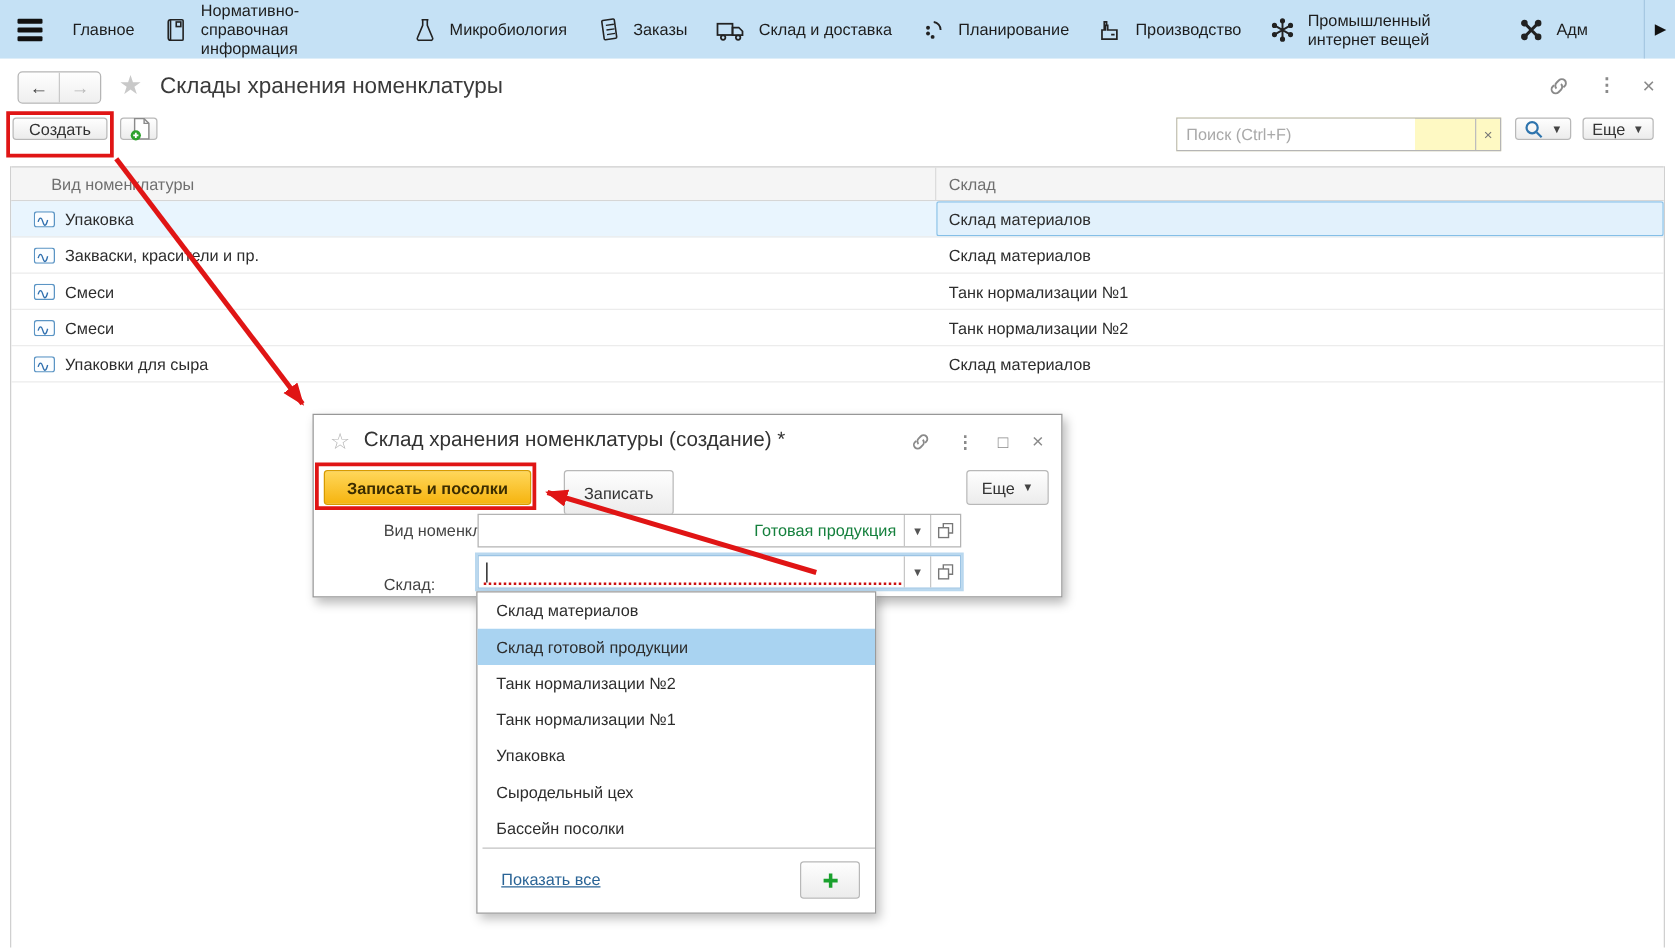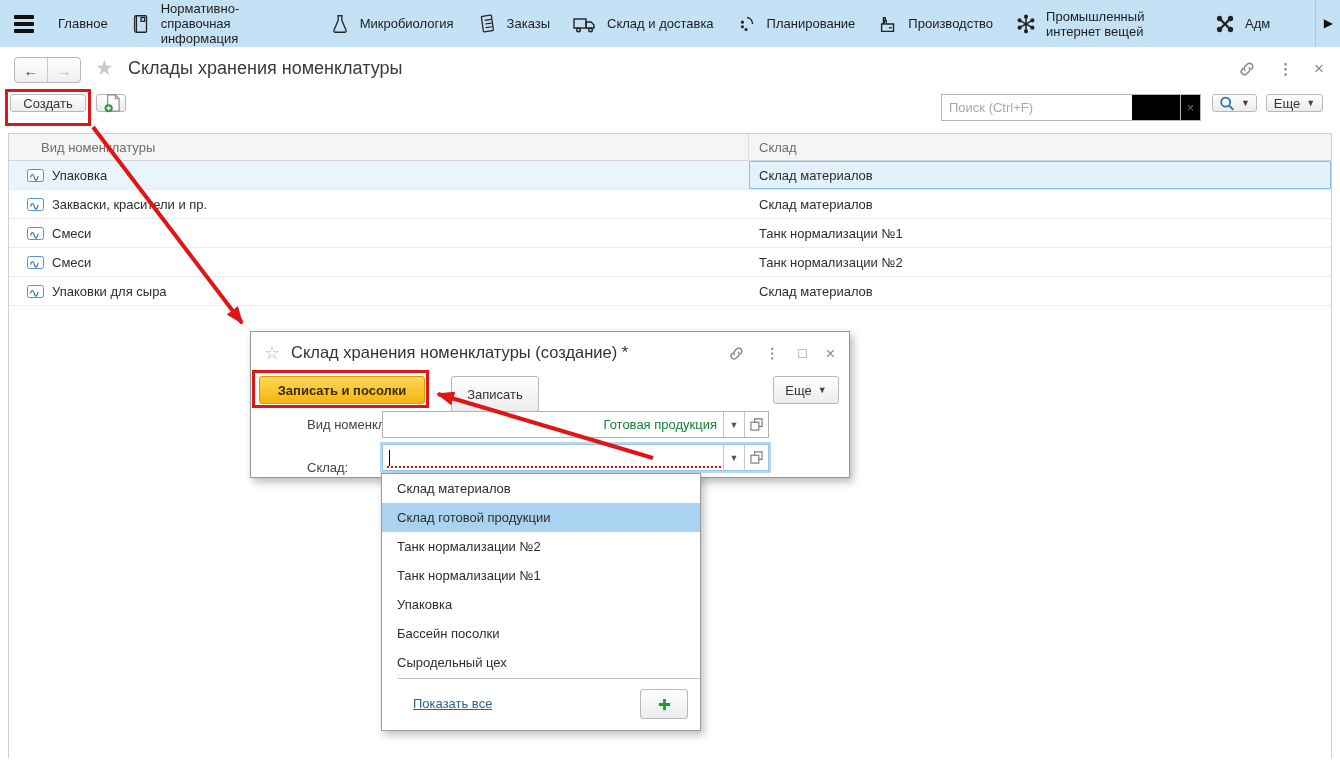--- a/index.html
+++ b/index.html
@@ -36,7 +36,7 @@
   .toolbar-create { position:absolute; left:10px; top:94px; width:76px; }
   .toolbar-new { position:absolute; left:96px; top:94px; width:30px; padding:0; }
   .search { position:absolute; left:941px; top:94px; width:260px; height:27px; border:1px solid #b5b5b5;
-            background:#000000; display:flex;gap:48px; }
+            background:#fef9c3; display:flex;gap:48px; }
   .search input { flex:1; border:none; outline:none; font-size:13px; padding:0 7px; color:#333;
                   font-family:"Liberation Sans",sans-serif; }
   .search input::placeholder { color:#a9a9a9; }

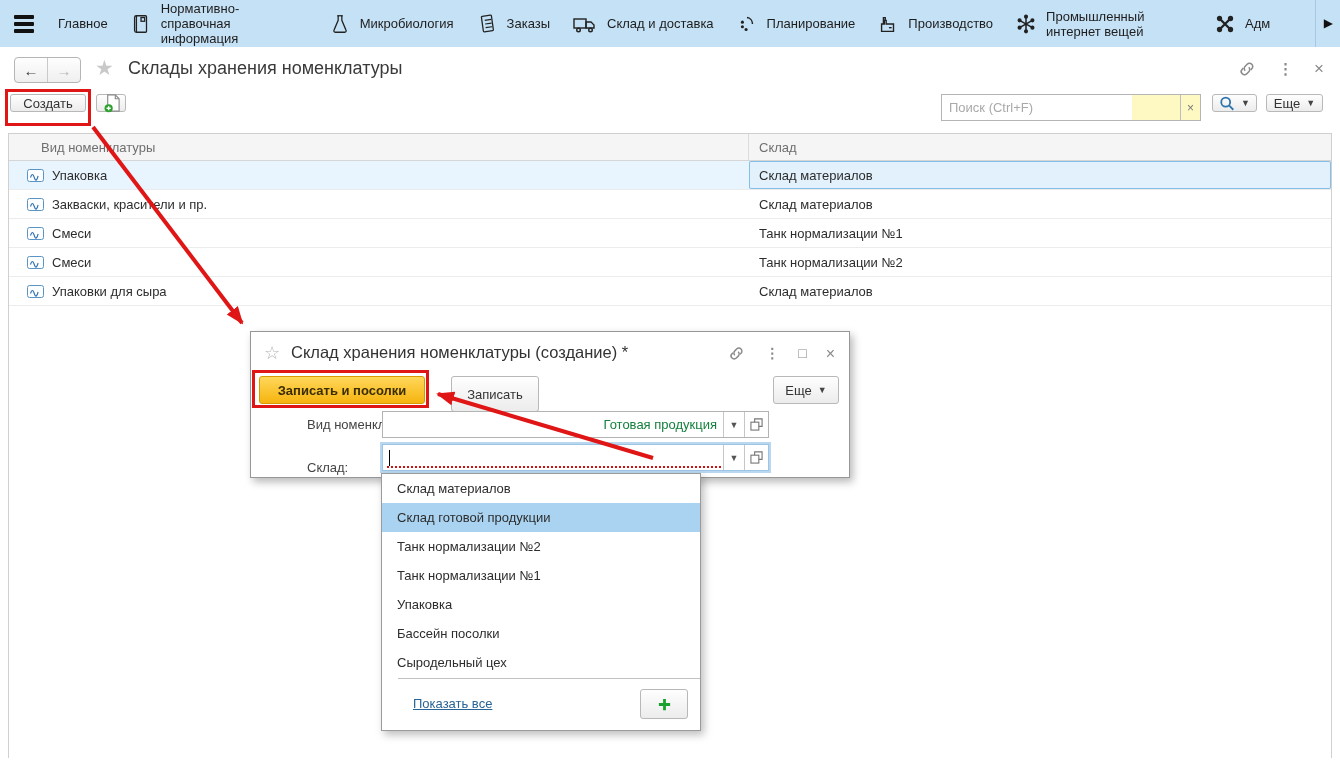--- a/index.html
+++ b/index.html
@@ -356,8 +356,8 @@
     <div class="dd-item">Танк нормализации №2</div>
     <div class="dd-item">Танк нормализации №1</div>
     <div class="dd-item">Упаковка</div>
+    <div class="dd-item">Сыродельный цех</div>
     <div class="dd-item">Бассейн посолки</div>
-    <div class="dd-item">Сыродельный цех</div>
     <div class="dd-footer">
       <a class="dd-showall">Показать все</a>
       <button class="btn dd-add">

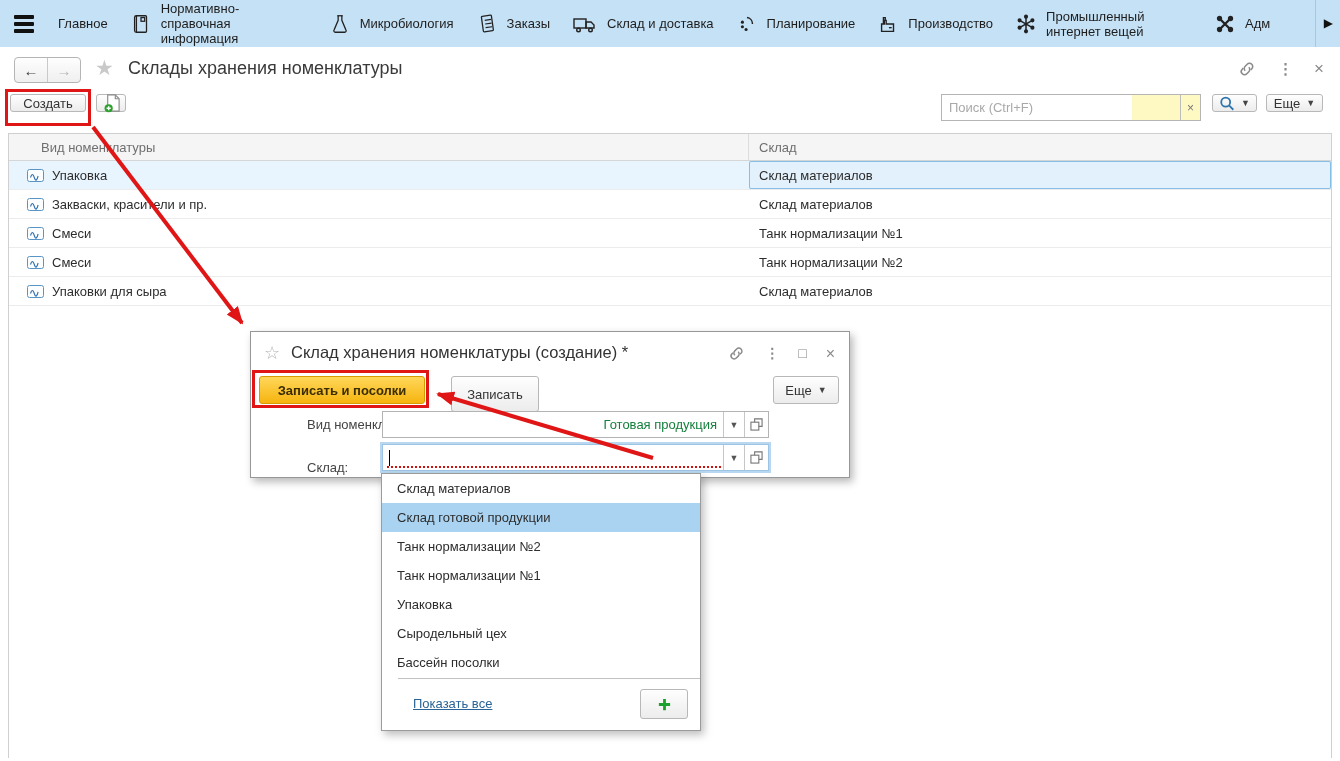--- a/index.html
+++ b/index.html
@@ -91,7 +91,7 @@
   .dd-item { height:29px; line-height:29px; padding-left:15px; font-size:13px; color:#2d2d2d;
              white-space:nowrap; }
   .dd-item.sel { background:#a9d3f1; }
-  .dd-footer { position:absolute; left:16px; right:0; bottom:0; height:52px; border-top:1px solid #c2c2c2; }
+  .dd-footer { position:absolute; left:4px; right:0; bottom:0; height:52px; border-top:1px solid #c2c2c2; }
   .dd-showall { position:absolute; left:15px; top:17px; font-size:13px; color:#2a6496;
                 text-decoration:underline; }
   .dd-add { position:absolute; right:12px; top:10px; width:48px; height:30px; }

